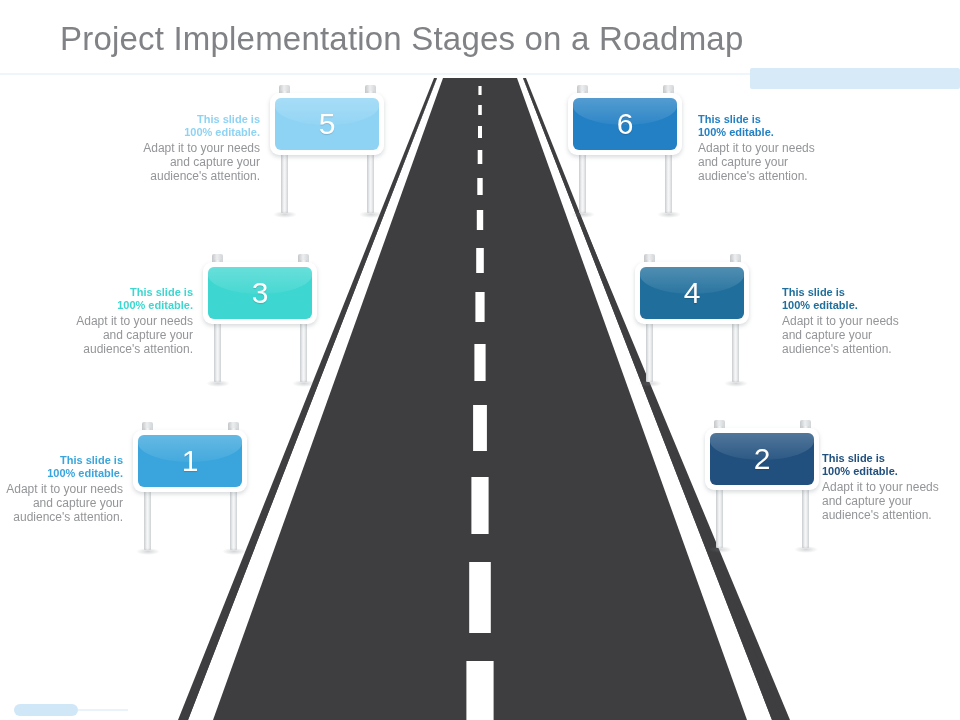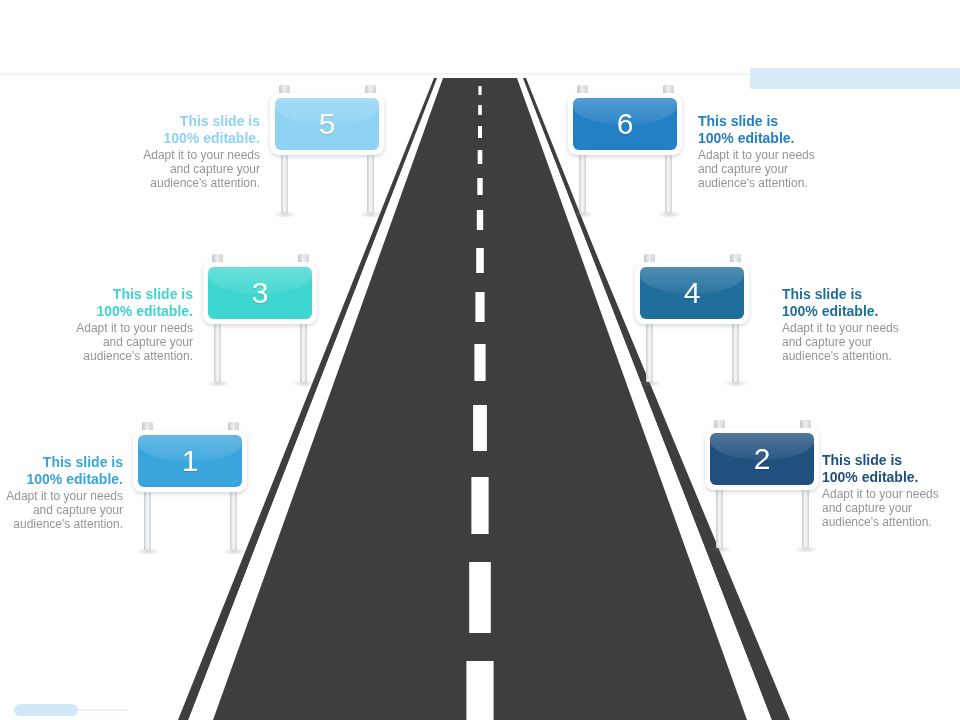--- a/index.html
+++ b/index.html
@@ -161,6 +161,7 @@
 
 <div id="slide">
 
+  <div id="page-title">Project Implementation Stages on a Roadmap</div>
   <div id="header-divider"></div>
   <div id="header-accent-bar"></div>
 

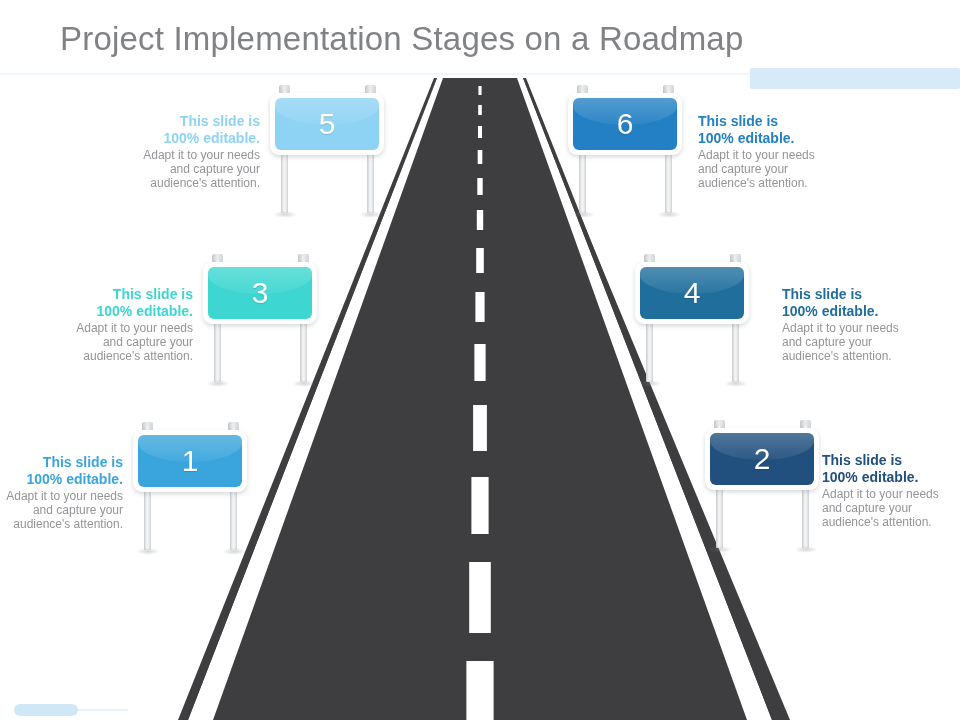--- a/index.html
+++ b/index.html
@@ -144,7 +144,7 @@
     line-height: 1.18;
   }
   .caption .headline {
-    font-size: 14px;
+    font-size: 11px;
     font-weight: bold;
     margin: 0 0 2px 0;
   }

